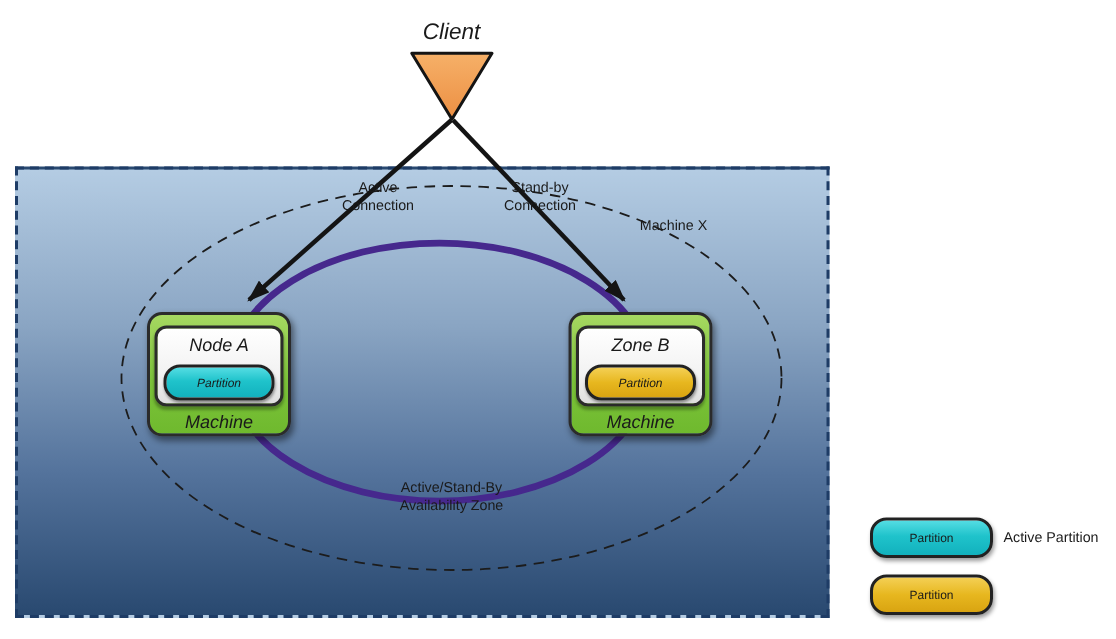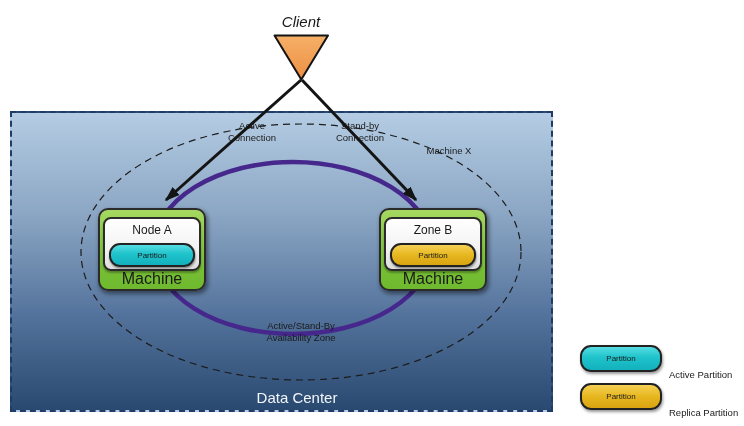--- a/index.html
+++ b/index.html
@@ -31,13 +31,14 @@
   .node {
     position: absolute;
     top: 208px;
-    width: 108px; height: 83px;
+    width: 96px; height: 83px;
     box-sizing: border-box;
     background: linear-gradient(180deg, #a6d861 0%, #7cc43a 55%, #6fb92e 100%);
     border: 2px solid #2b2b2b;
     border-radius: 10px;
     box-shadow: 1.5px 2.5px 4px rgba(0,0,0,0.45);
     z-index: 3;
+    font-style: italic;
   }
   .node.a { left: 98px; }
   .node.b { left: 379px; }

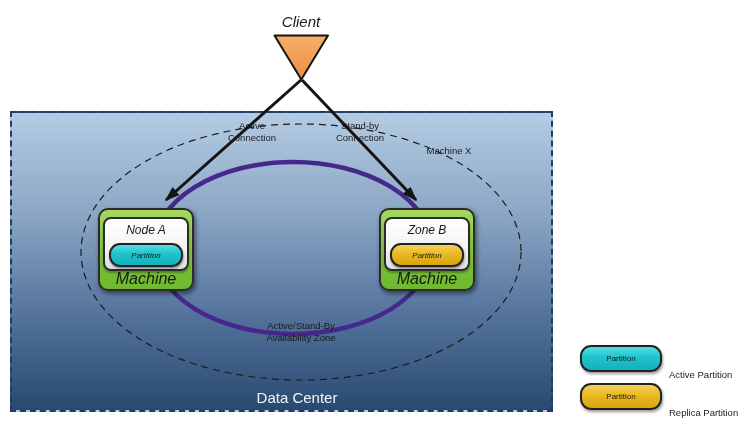--- a/index.html
+++ b/index.html
@@ -78,7 +78,7 @@
     position: absolute;
     bottom: 1px; left: 0; right: 0;
     text-align: center;
-    font-size: 16px;
+    font-size: 12px;
   }
   
   .lbl { position: absolute; z-index: 4; }

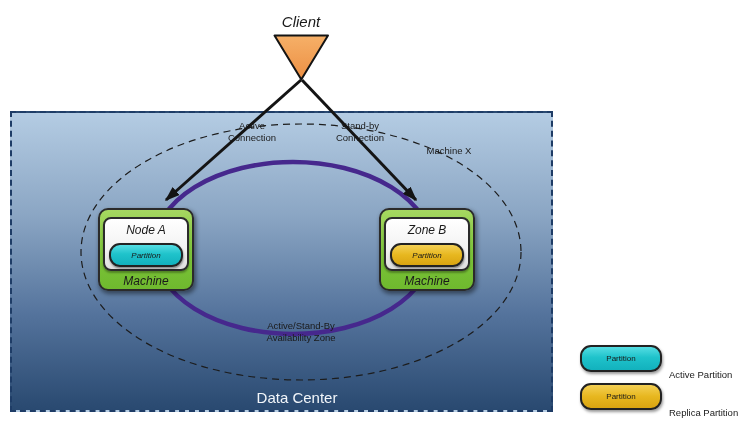--- a/index.html
+++ b/index.html
@@ -111,7 +111,6 @@
     display: flex; align-items: center;
     font-size: 9.5px;
     z-index: 4;
-    margin-top: 16px;
   }
   .legend-text.row1 { top: 345px; }
   .legend-text.row2 { top: 383px; }

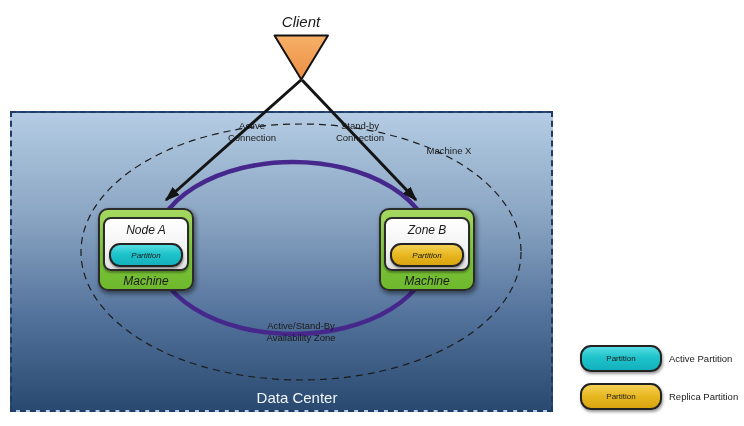--- a/index.html
+++ b/index.html
@@ -172,7 +172,6 @@
   <div class="lbl cluster-lbl">Machine X</div>
   <div class="lbl az-lbl">Active/Stand-By
 Availability Zone</div>
-  <div class="lbl dc-lbl">Data Center</div>
 
   <div class="legend-box active row1">
     <span>Partition</span>

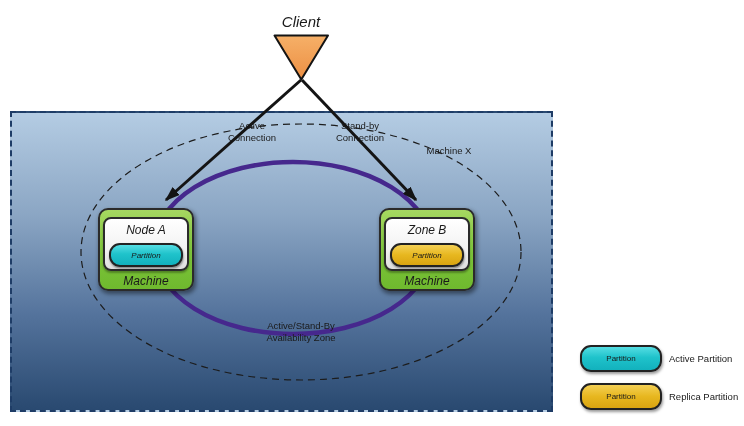--- a/index.html
+++ b/index.html
@@ -181,7 +181,6 @@
   <div class="legend-box replica row2">
     <span>Partition</span>
   </div>
-  <div class="legend-text row2">Replica Partition</div>
 
 </div>
 

